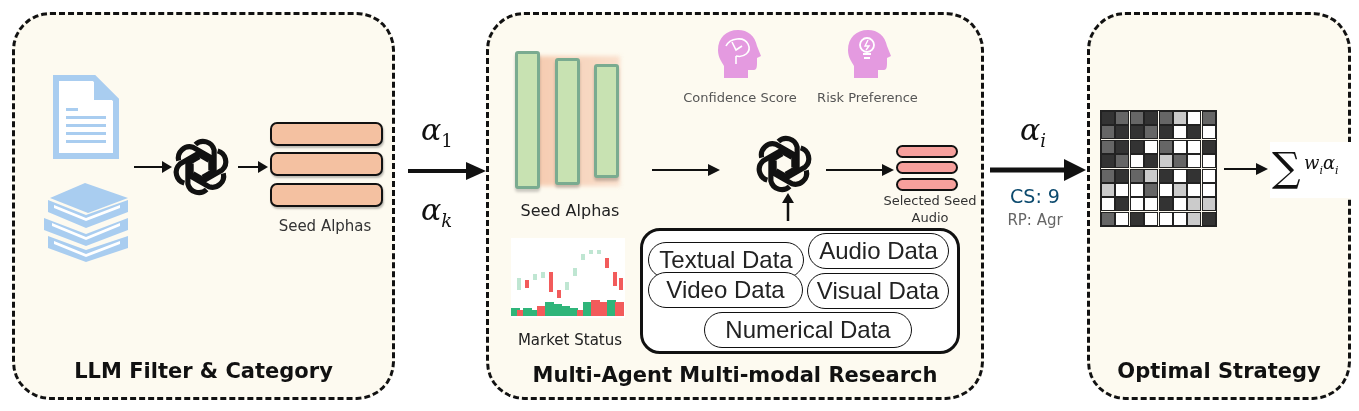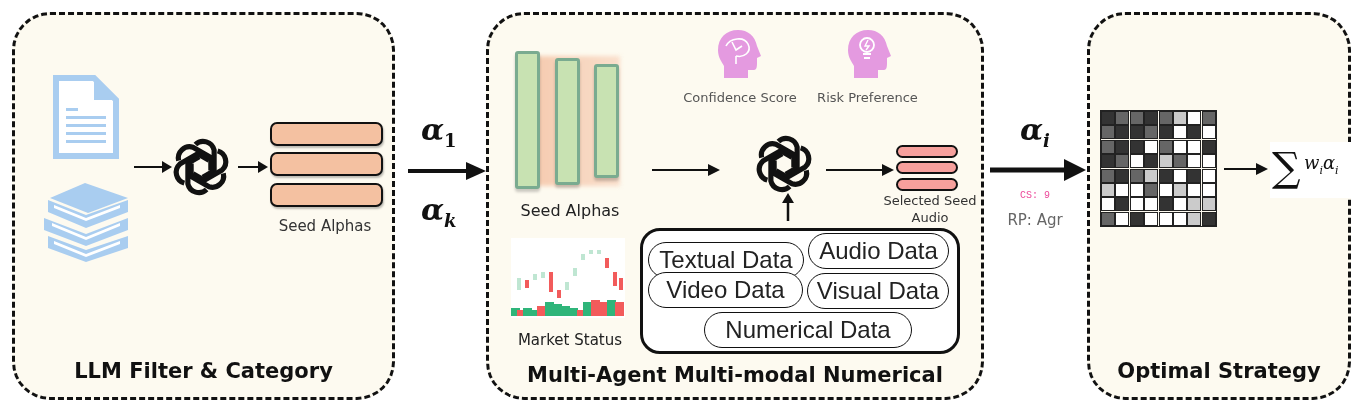--- a/index.html
+++ b/index.html
@@ -8,7 +8,7 @@
   .abs{position:absolute;}
   .lbl{position:absolute;text-align:center;color:#333;font-size:15px;line-height:20px;}
   .title{position:absolute;font-weight:bold;font-size:21px;text-align:center;white-space:nowrap;color:#111;}
-  .math{font-family:"DejaVu Serif",serif;font-style:italic;font-size:30px;position:absolute;font-weight:bold;}
+  .math{font-family:"DejaVu Serif",serif;font-style:italic;font-size:30px;position:absolute;}
   .pill{position:absolute;border:1.6px solid #111;border-radius:24px;background:#fff;font-size:24px;text-align:center;line-height:34px;height:36px;box-sizing:border-box;color:#222;font-family:"Liberation Sans",sans-serif;}
   .bar{position:absolute;background:#f4c1a1;border:2px solid #111;border-radius:7px;box-sizing:border-box;box-shadow:1px 2px 2px rgba(0,0,0,.25);}
   .sbar{position:absolute;background:#f6a09c;border:2px solid #111;border-radius:9px;box-sizing:border-box;}

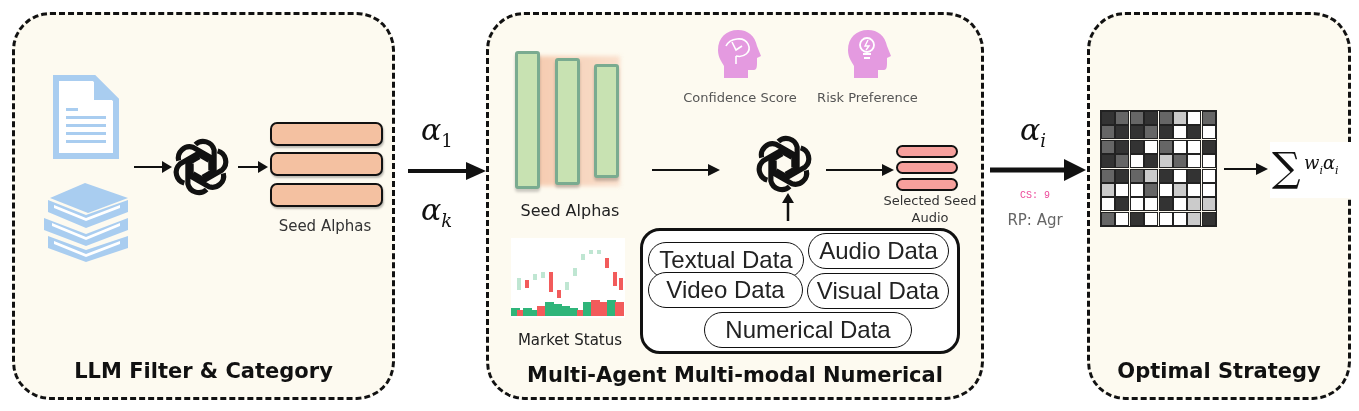--- a/index.html
+++ b/index.html
@@ -186,7 +186,7 @@
     <line x1="0" y1="12" x2="78" y2="12" stroke="#111" stroke-width="5"></line>
     <path d="M74 1 L96 12 L74 23 Z" fill="#111"></path>
   </svg>
-<div class="lbl" style="left:1000px;top:186px;width:70px;color:#ec4899;font-size:10px;font-family:Liberation Mono, monospace;">CS: 9</div>
+<div class="lbl" style="left:1000px;top:186px;width:70px;color:#0c4a6e;font-size:19px;">CS: 9</div>
 <div class="lbl" style="left:1000px;top:210px;width:70px;color:#666;font-size:15px;">RP: Agr</div>
 
 <div class="panel" style="left:1087px;top:12px;width:264px;height:388px;"></div>

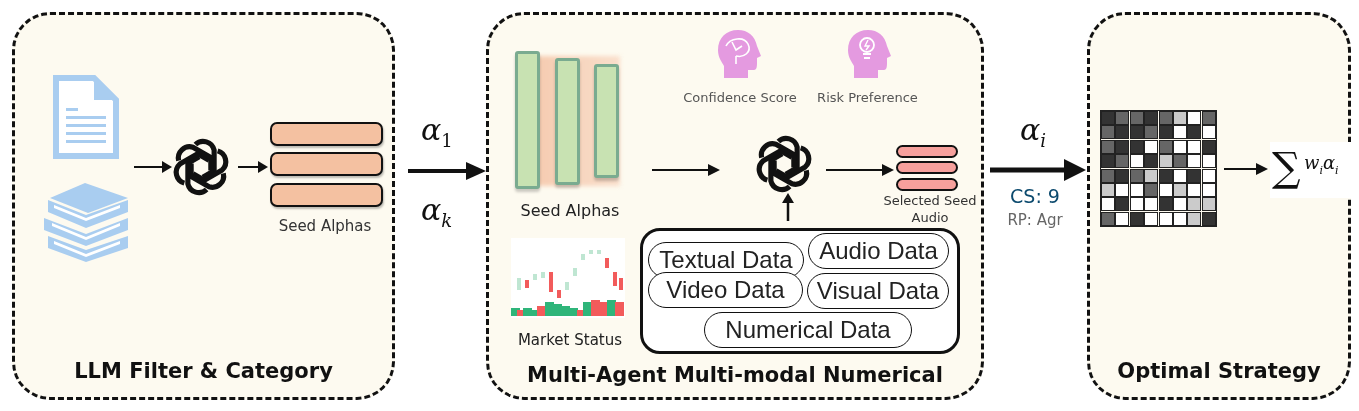--- a/index.html
+++ b/index.html
@@ -179,7 +179,7 @@
 <div class="pill" style="left:807px;top:273px;width:142px;">Visual Data</div>
 <div class="pill" style="left:704px;top:312px;width:208px;">Numerical Data</div>
 
-<div class="title" style="left:486px;top:363px;width:498px;">Multi-Agent Multi-modal Numerical</div>
+<div class="title" style="left:486px;top:363px;width:498px;">Multi-Agent Multi-modal Research</div>
 
 <div class="math" style="left:1020px;top:112px;"><span>α</span><sub style="font-size:18px;">i</sub></div>
 <svg class="abs" style="left:990px;top:158px" width="98" height="24">

